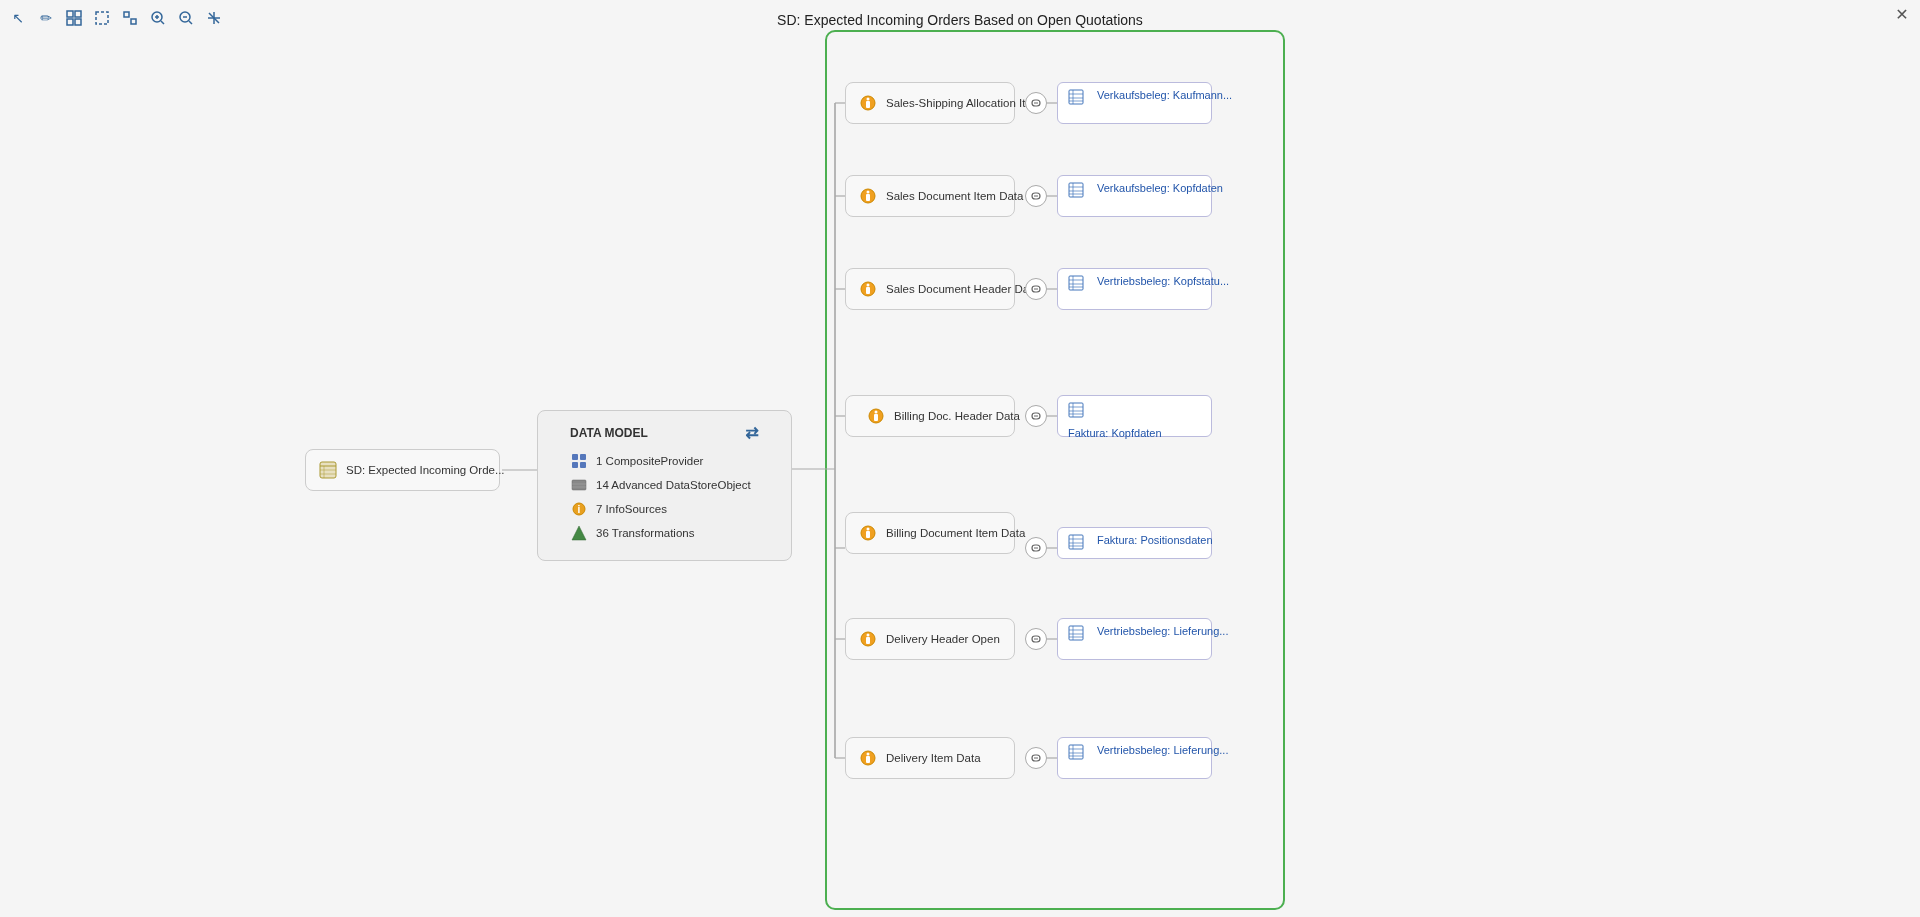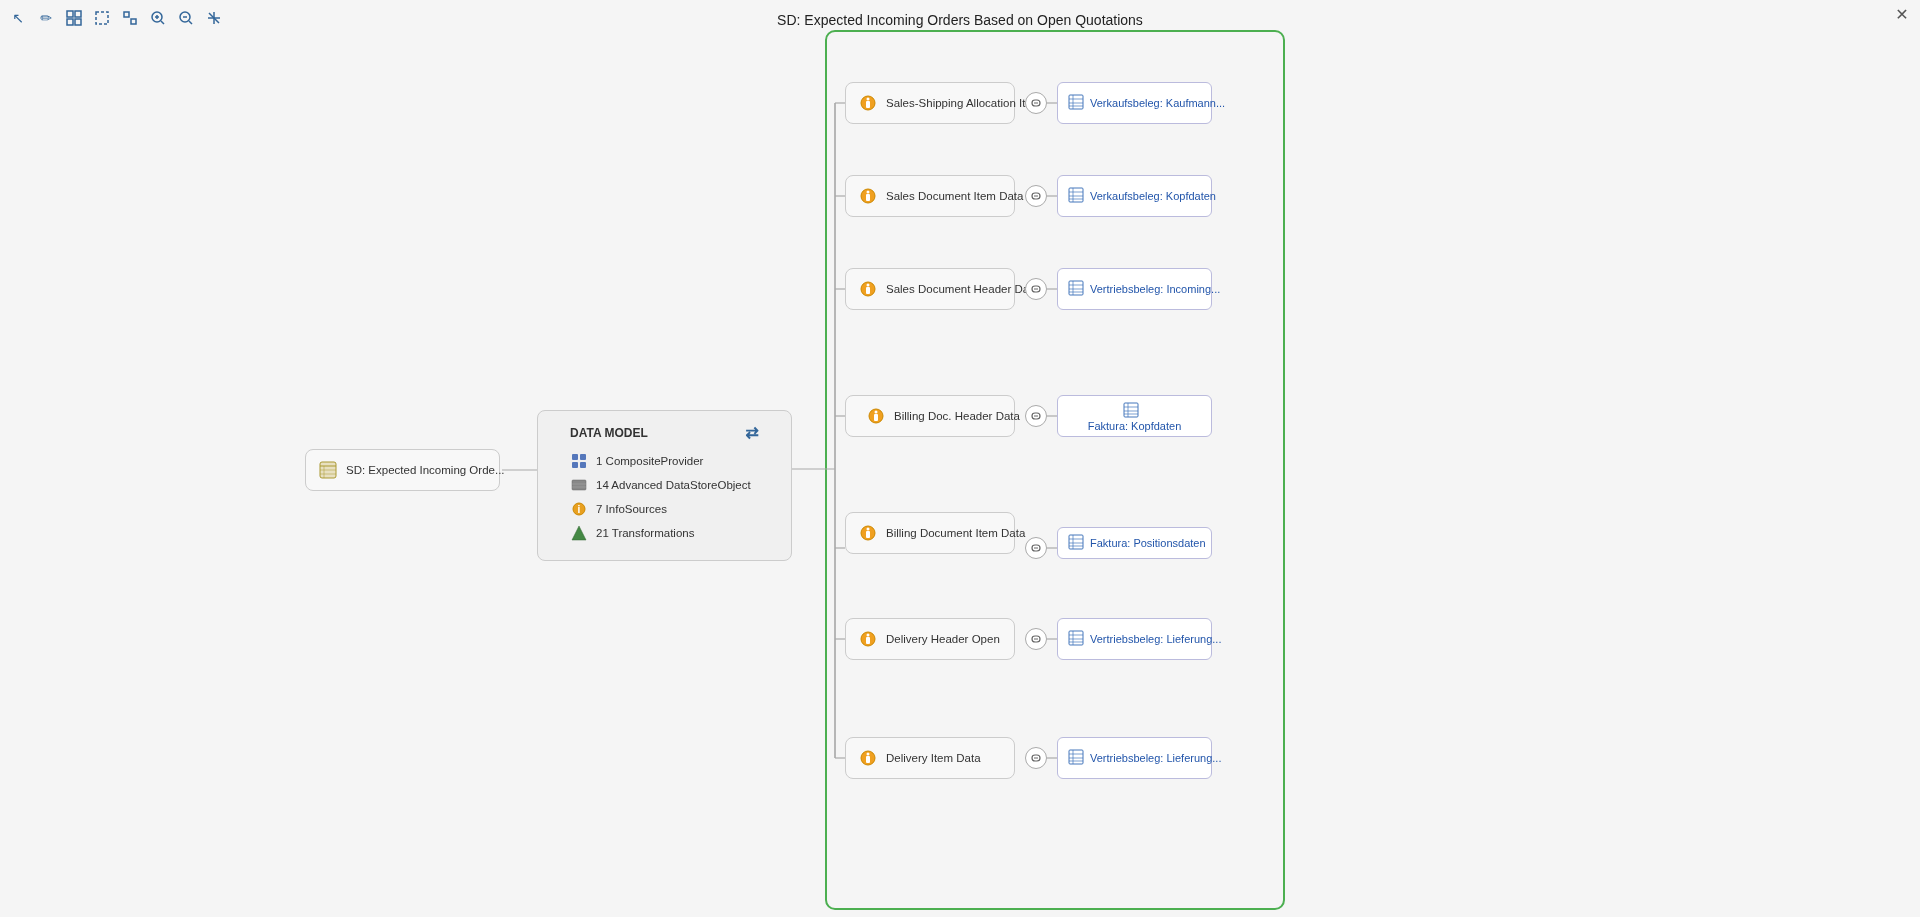--- a/index.html
+++ b/index.html
@@ -155,9 +155,10 @@
       background: #fff;
       border: 1px solid #bbd;
       display: flex;
-      align-items: center;
+      align-items: flex-start;
       padding: 6px 10px;
       white-space: nowrap;
+      gap: 7px;
     }
     .blue-node .bn-icon {
       width: 18px;

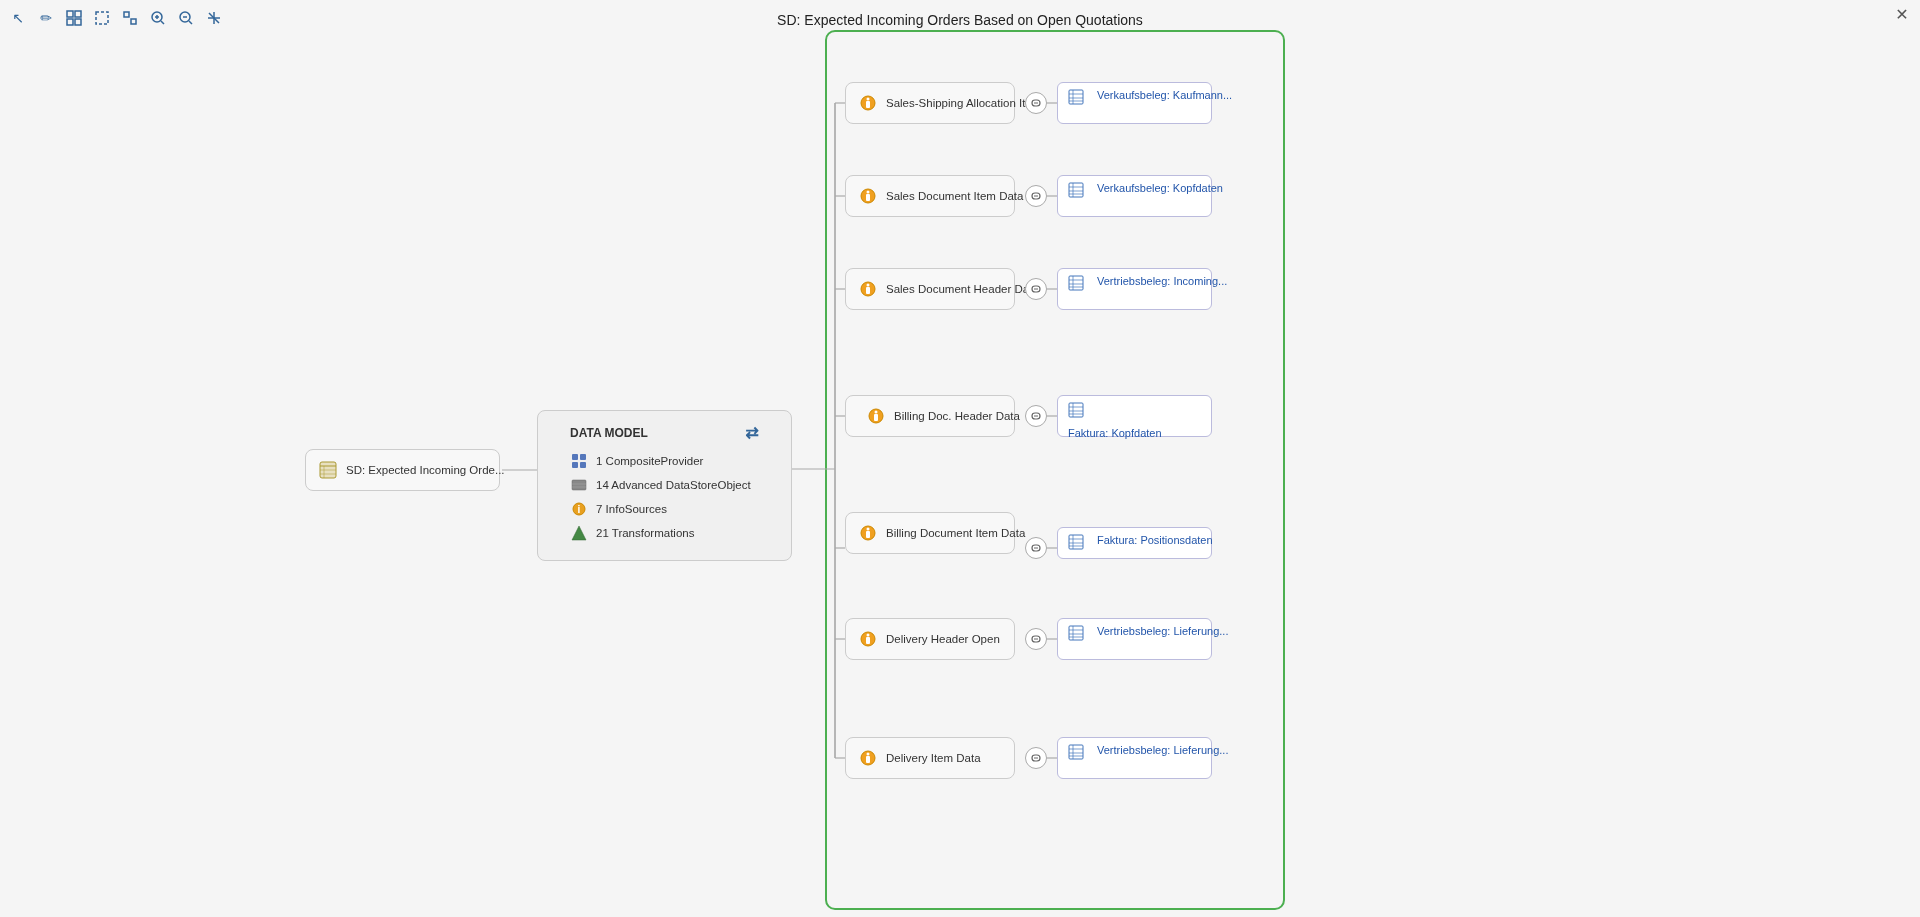--- a/index.html
+++ b/index.html
@@ -398,7 +398,7 @@
           <line x1="1" y1="12" x2="15" y2="12" stroke="#4477bb" stroke-width="0.7"></line>
           <line x1="5" y1="1" x2="5" y2="15" stroke="#4477bb" stroke-width="0.7"></line>
         </svg></div>
-    <div class="bn-label">Vertriebsbeleg: Incoming...</div>
+    <div class="bn-label">Vertriebsbeleg: Kopfstatu...</div>
   </div>
     <div class="node" style="left: 845px; top: 395px; width: 170px; height: 42px; padding-left: 20px;">
     <div class="node-icon">

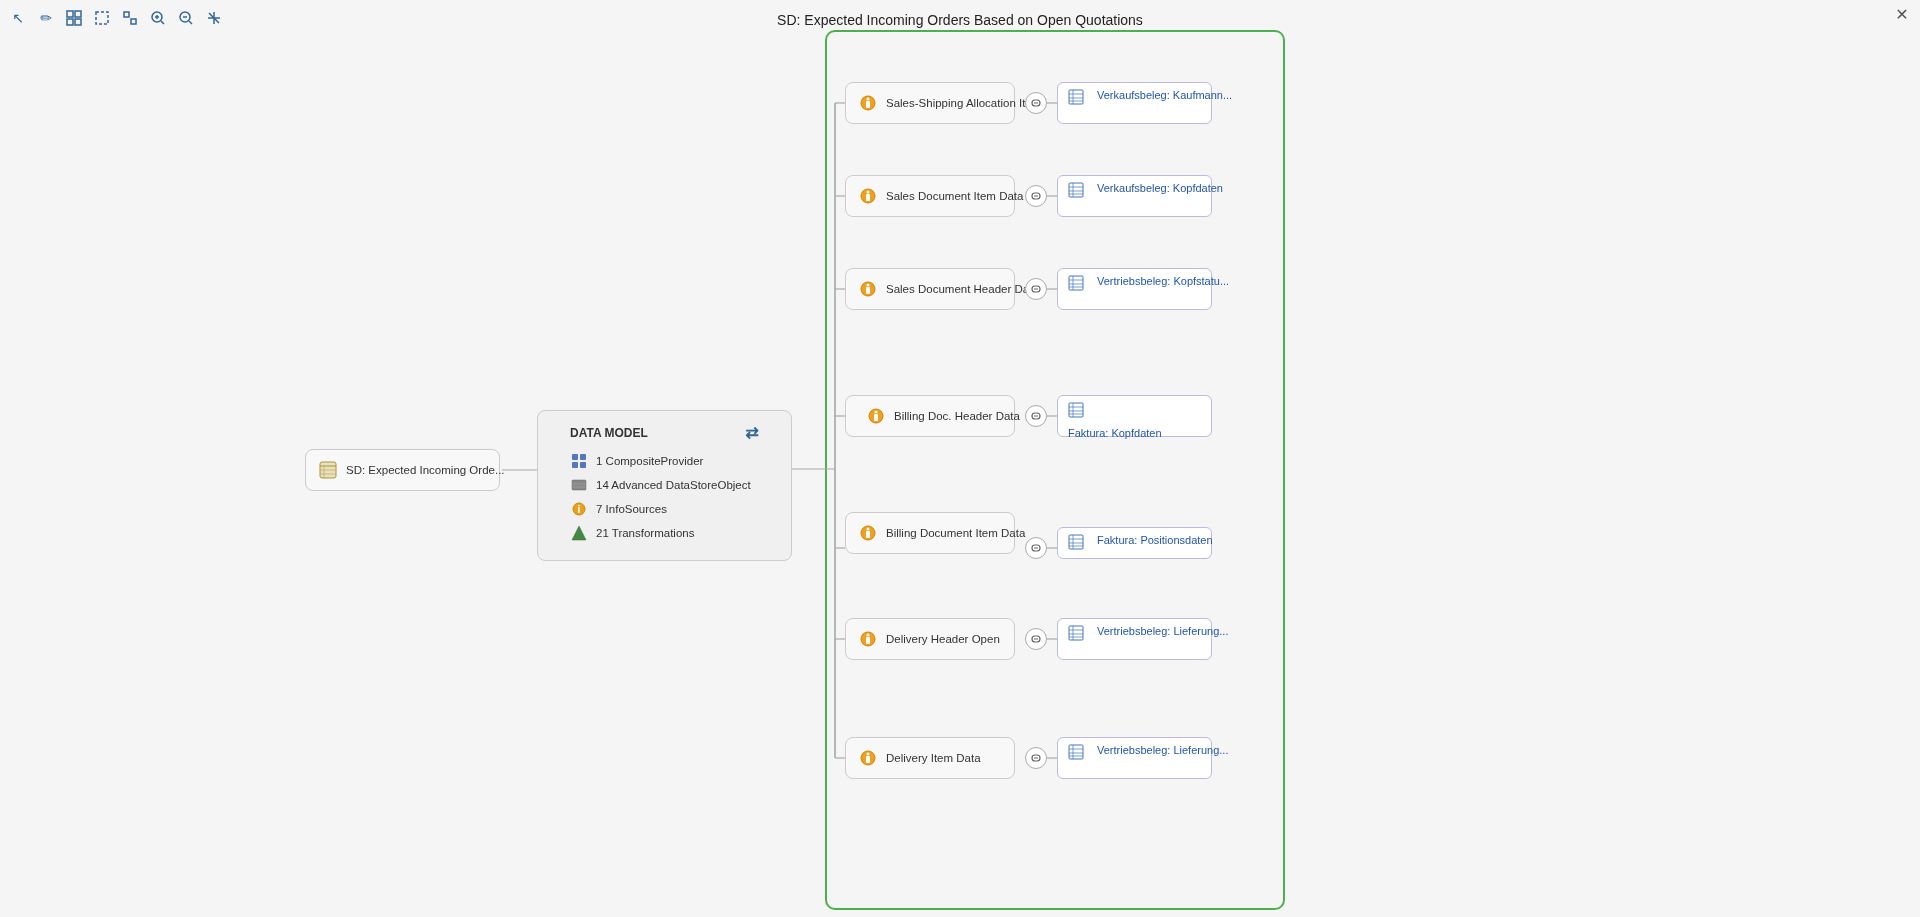--- a/index.html
+++ b/index.html
@@ -316,7 +316,7 @@
             <polygon points="8,1 15,15 1,15" fill="#448844" stroke="#336633" stroke-width="0.5"></polygon>
           </svg>
         </div>
-        <span>21 Transformations</span>
+        <span>36 Transformations</span>
       </div>
     </div>
 </div>

